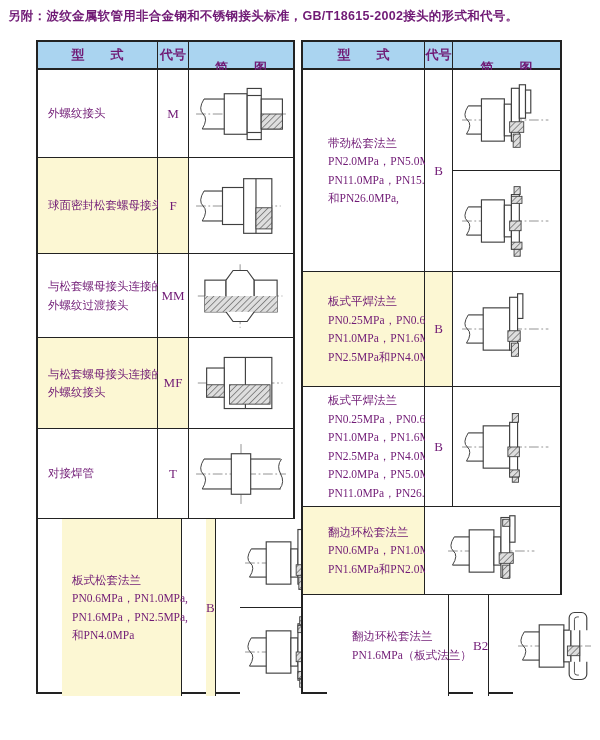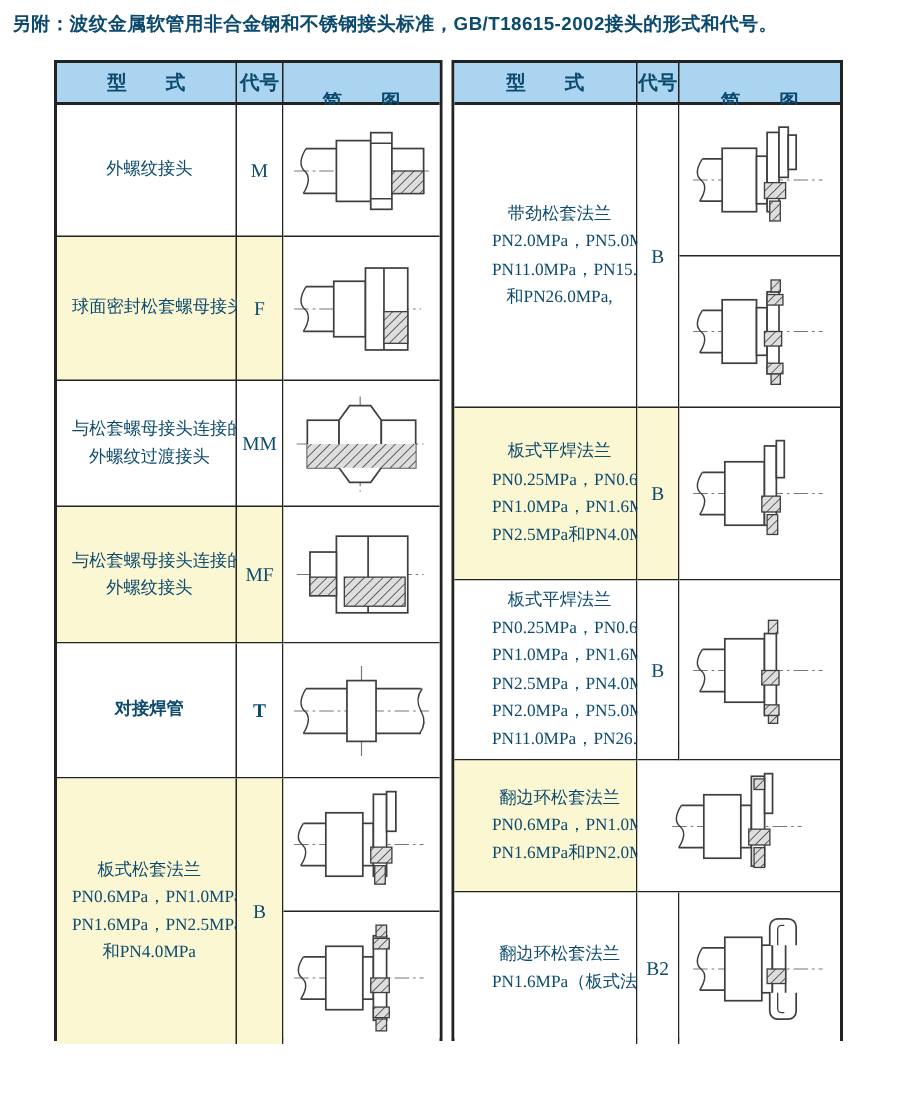--- a/index.html
+++ b/index.html
@@ -4,7 +4,7 @@
 <style>
   html,body{margin:0;padding:0;background:#ffffff;}
   .page{position:relative;width:591px;height:740px;background:#fff;overflow:hidden;
-        font-family:"Liberation Sans","DejaVu Sans",sans-serif;color:#0c4a6e;text-align:center;}
+        font-family:"Liberation Sans","DejaVu Sans",sans-serif;color:#701a75;}
   .title{position:absolute;left:8px;top:8px;font-size:12.5px;font-weight:bold;
          letter-spacing:0.3px;white-space:nowrap;}
   .half{position:absolute;top:40px;height:654px;border:2px solid var(--border,#222);

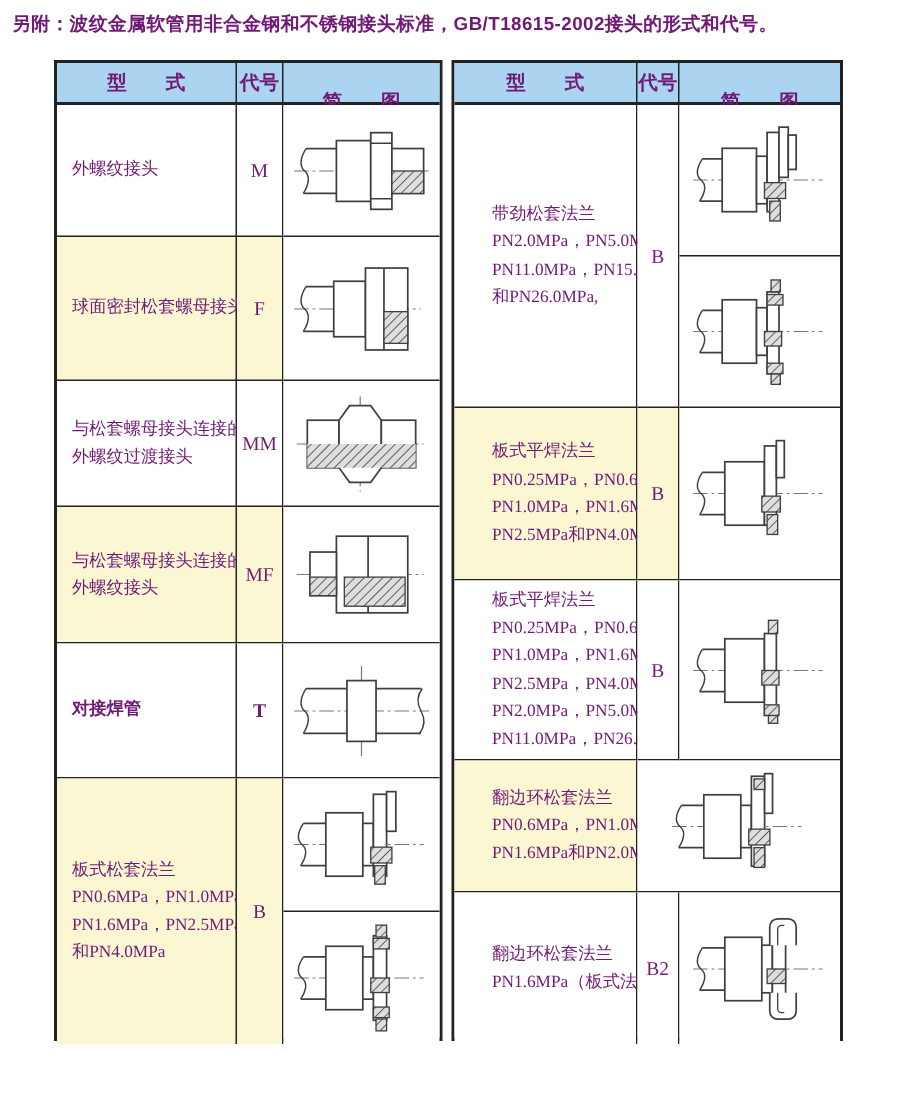--- a/index.html
+++ b/index.html
@@ -136,7 +136,7 @@
             </div>
           </div>
         </div>
-        <div class="row" style="height: 90px; font-weight: bold;">
+        <div class="row" style="height: 90px;">
           <div class="c type">
             <div class="line">对接焊管</div>
           </div>

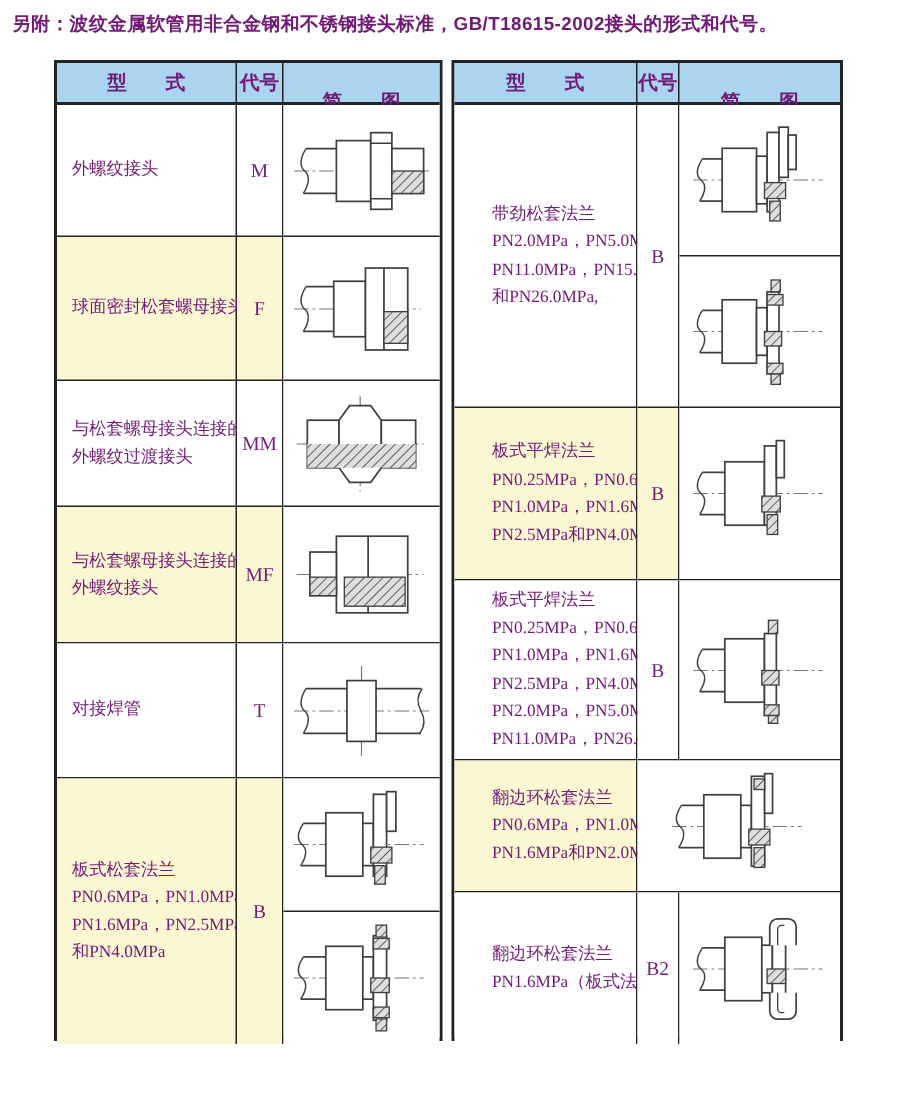--- a/index.html
+++ b/index.html
@@ -21,7 +21,7 @@
   .row{display:flex;box-sizing:border-box;}
   .c{box-sizing:border-box;border-right:1.5px solid var(--border,#222);
      border-bottom:1.5px solid var(--border,#222);background:#fff;}
-  .row:last-child .c{border-bottom:none;}
+  .row:last-child .c{border-bottom:none;margin-left:24px;}
   .c.type{display:flex;flex-direction:column;justify-content:center;padding:6px 6px 6px 10px;
           font-family:"Liberation Serif","DejaVu Serif",serif;font-size:11.5px;line-height:18.5px;}
   .left .c.type{width:120px;} .right .c.type{width:122px;padding-left:25px;}

